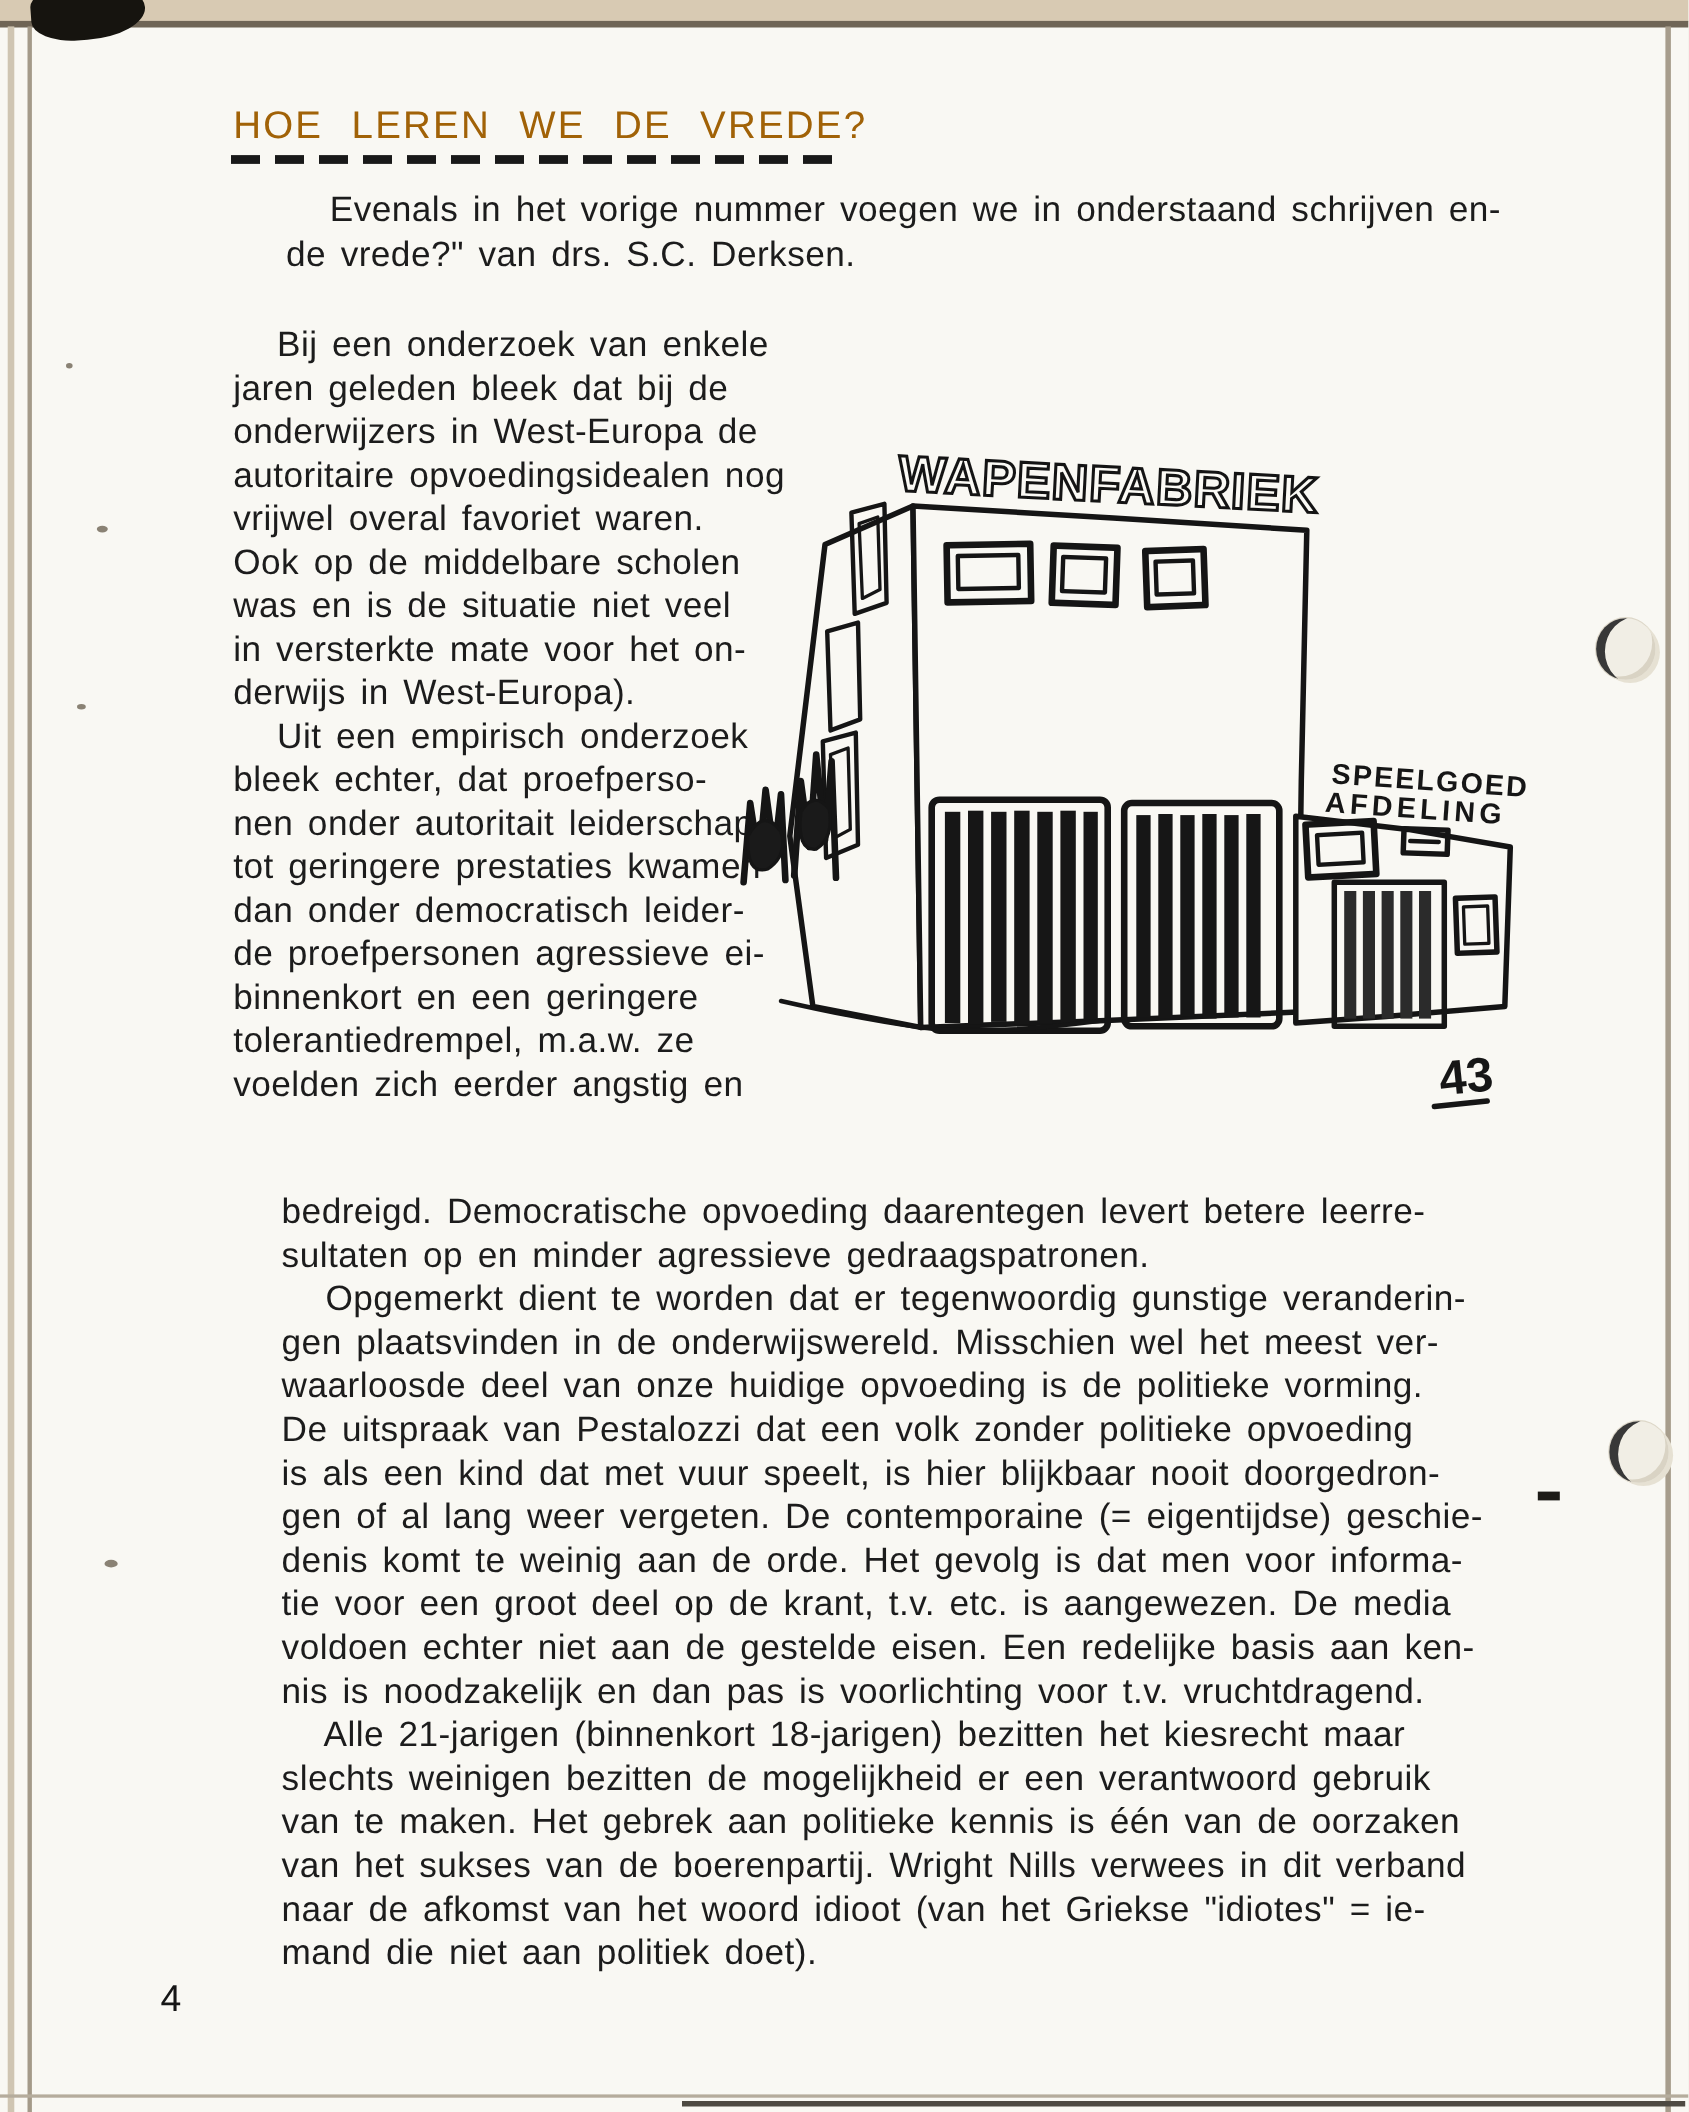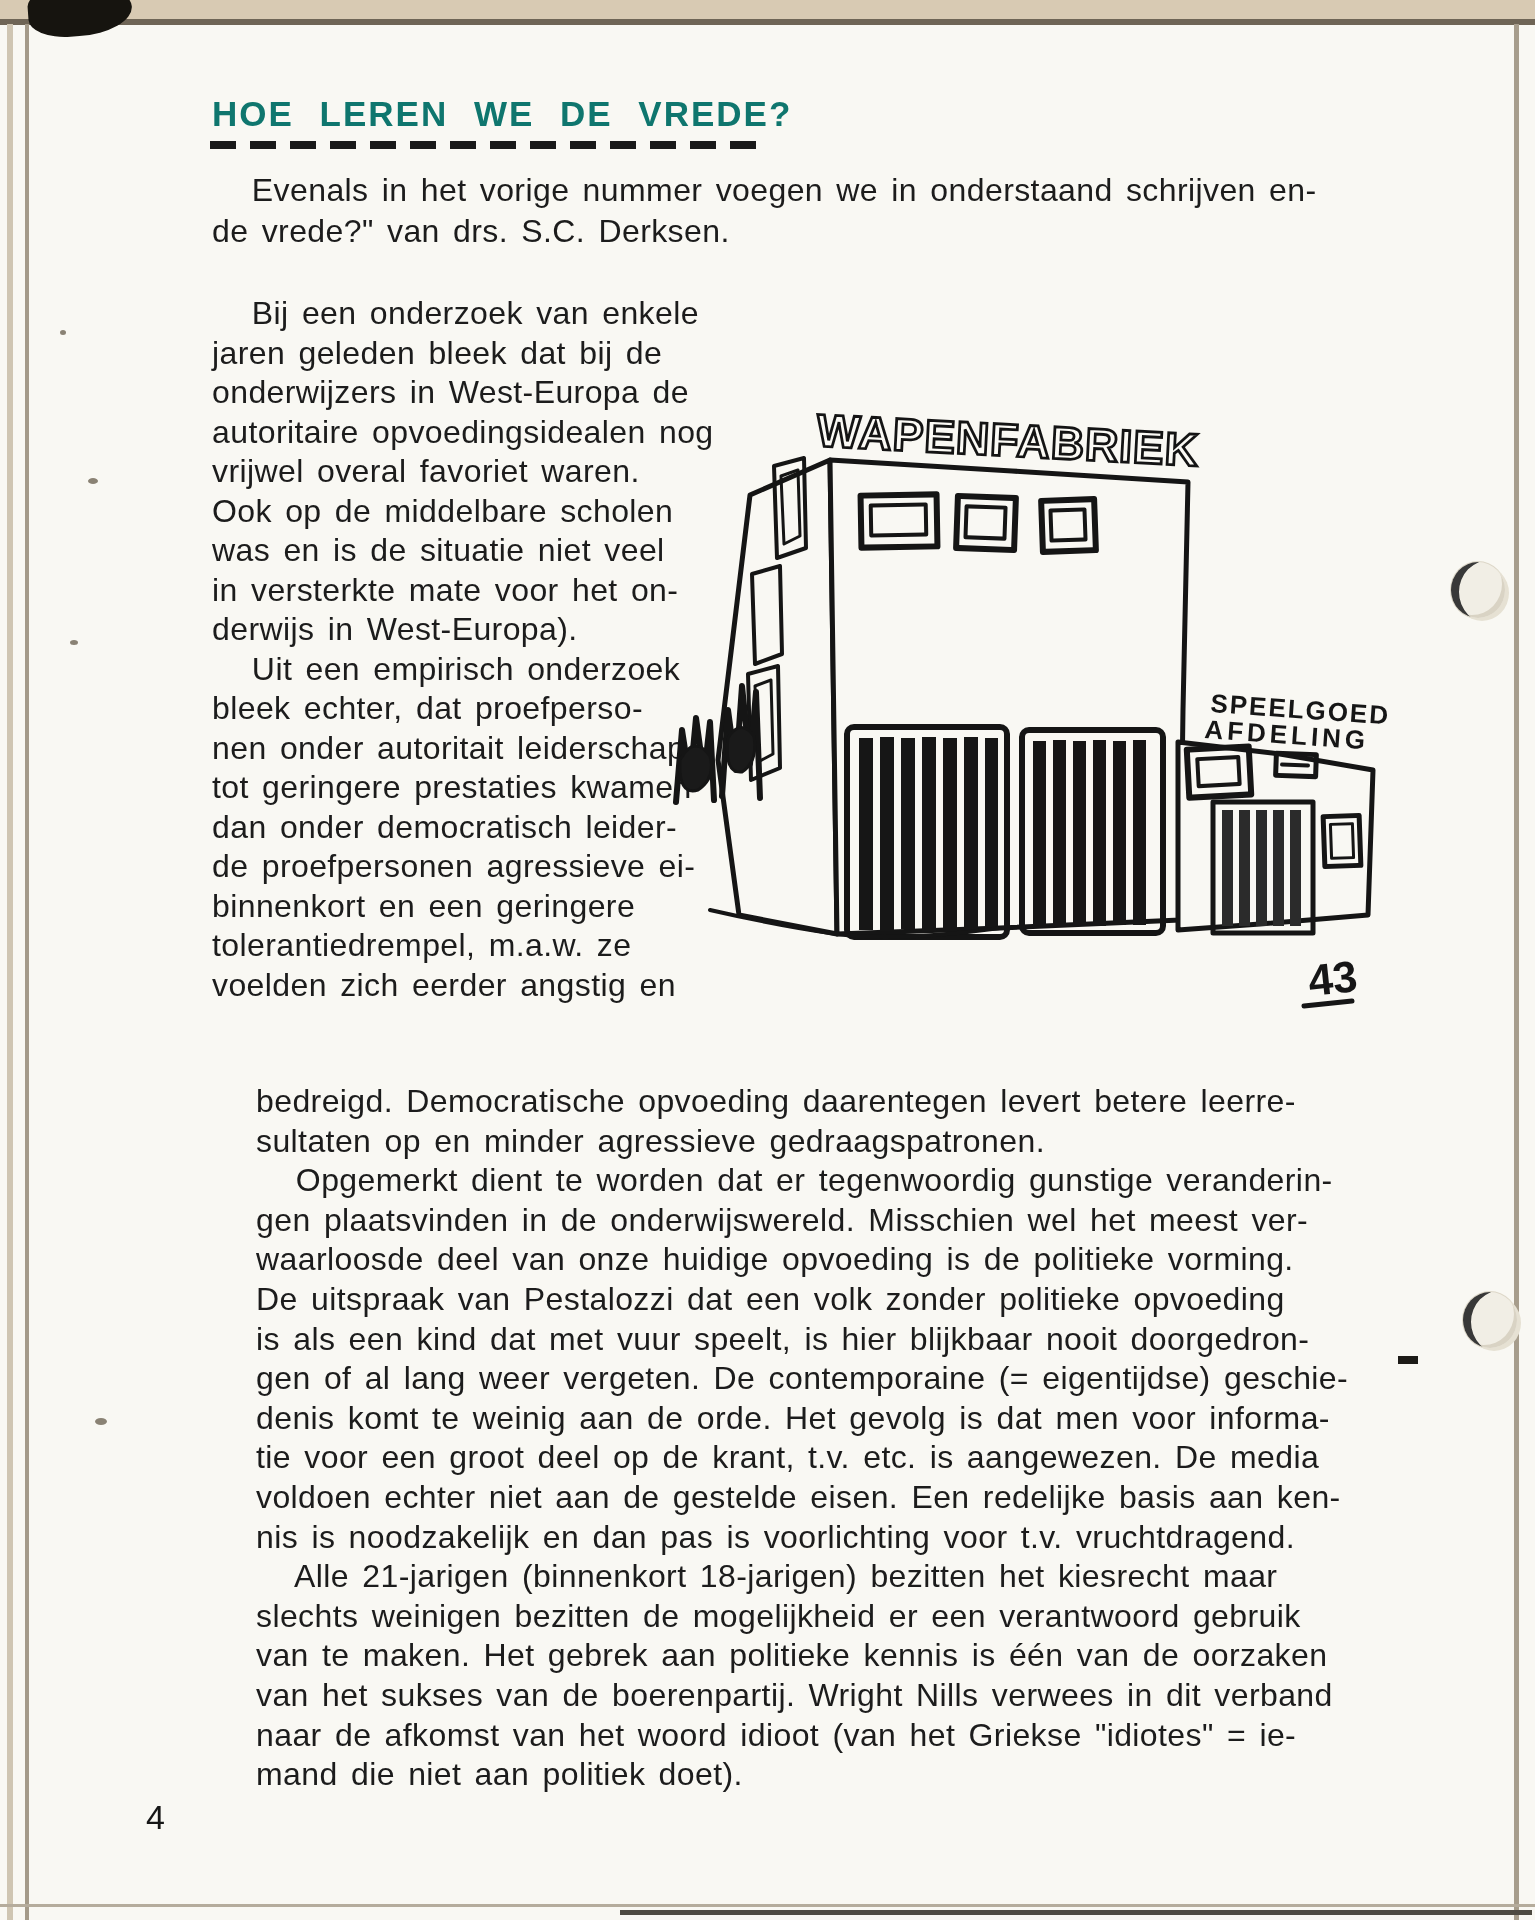--- a/index.html
+++ b/index.html
@@ -21,7 +21,7 @@
   .hole1{left:1451px;top:562px;}
   .hole2{left:1463px;top:1292px;}
   
-  .title{position:absolute;left:212px;top:94px;font-size:35px;font-weight:bold;letter-spacing:2px;word-spacing:14px;color:#0f766e;white-space:pre;}
+  .title{position:absolute;left:212px;top:94px;font-size:35px;font-weight:normal;letter-spacing:2px;word-spacing:14px;color:#a16207;white-space:pre;}
   .title-underline{position:absolute;left:210px;top:141px;width:556px;height:8px;
         background:repeating-linear-gradient(90deg,#191919 0 26px,transparent 26px 40px);}
   .para{position:absolute;font-size:32px;letter-spacing:0.4px;word-spacing:4px;color:#1c1c1c;}

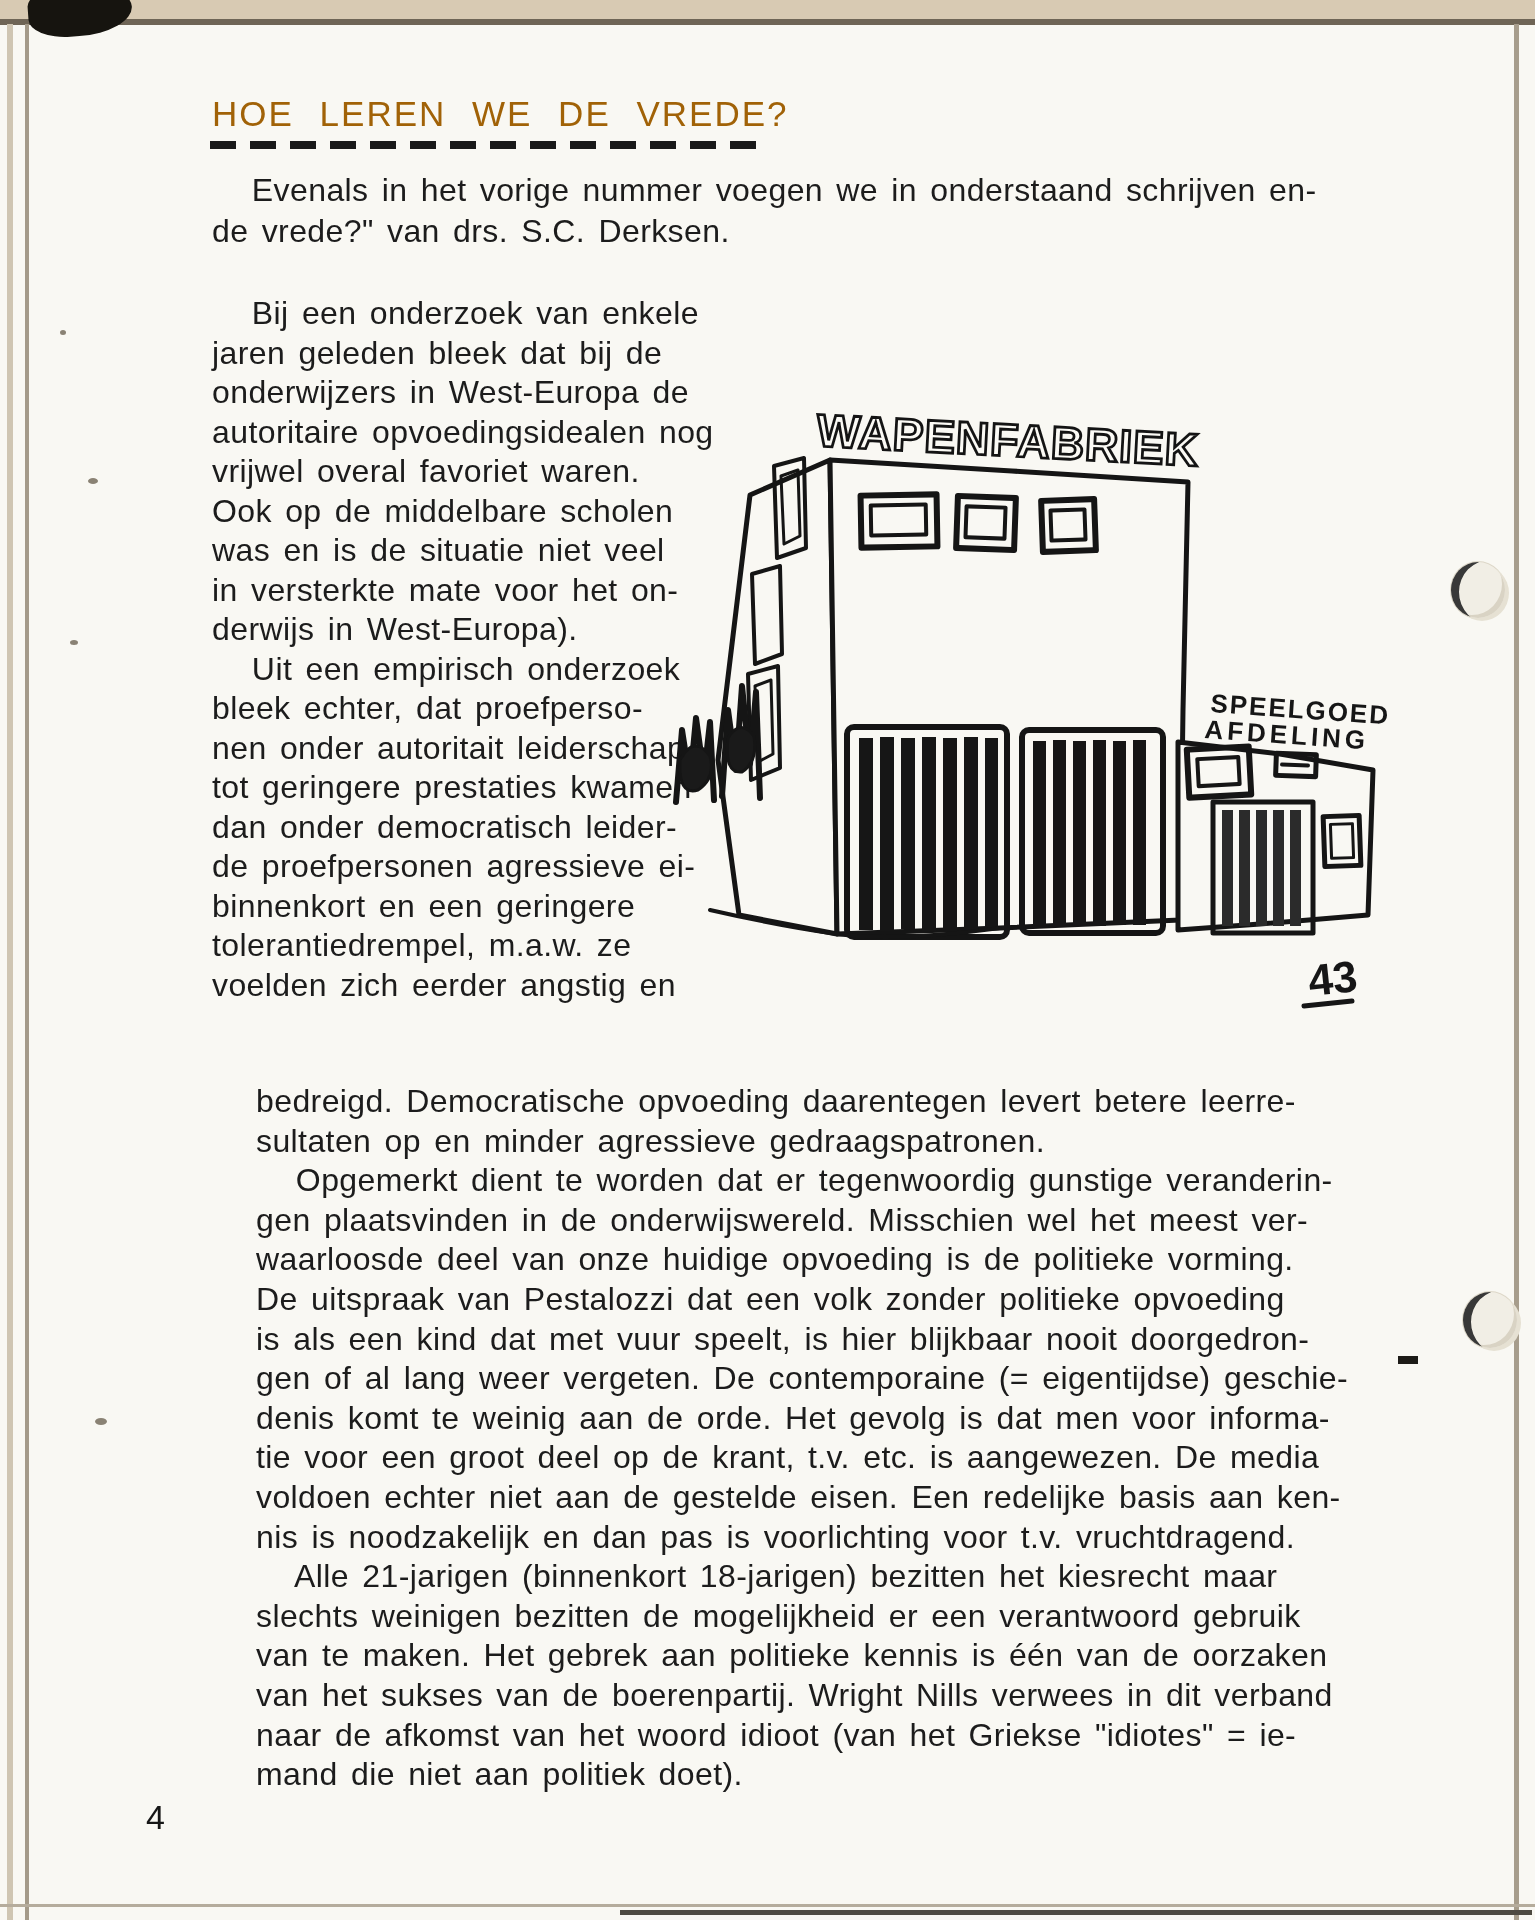--- a/index.html
+++ b/index.html
@@ -27,7 +27,7 @@
   .para{position:absolute;font-size:32px;letter-spacing:0.4px;word-spacing:4px;color:#1c1c1c;}
   .para .line{white-space:pre;}
   .intro{left:212px;top:170px;}
-  .intro .line{height:41px;line-height:41px;}
+  .intro .line{height:41px;line-height:41px;margin-left:48px;}
   .column{left:212px;top:294px;}
   .column .line{height:39.5px;line-height:39.5px;}
   .bodytext{left:228px;top:1082px;margin-left:28px;}

